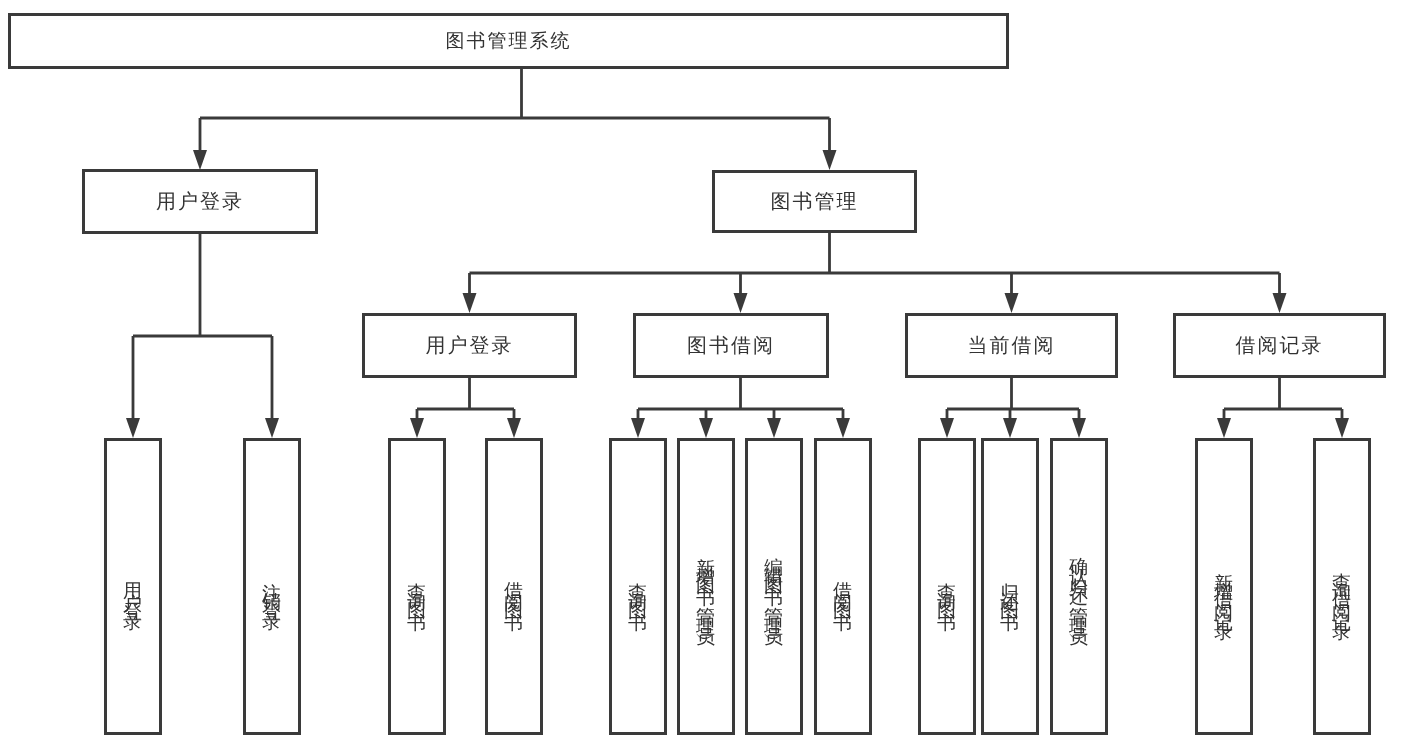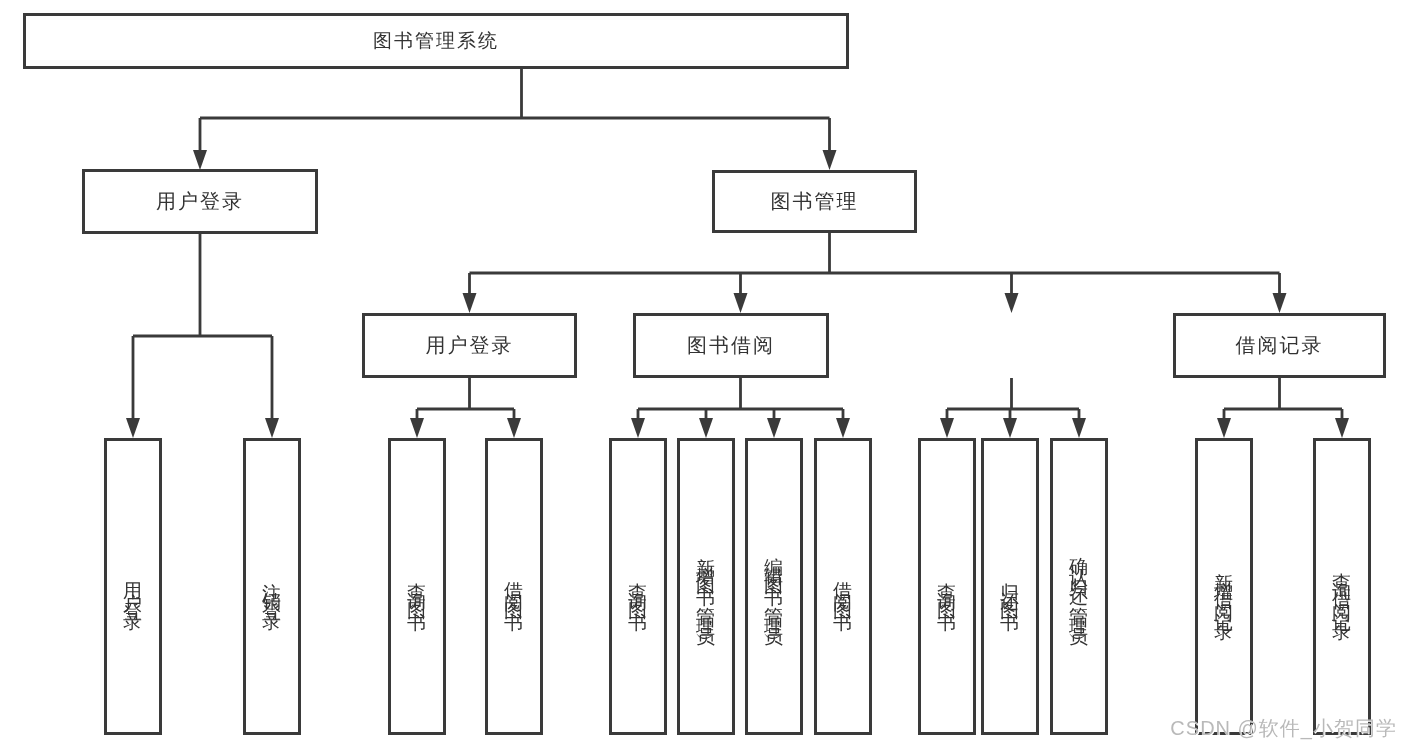--- a/index.html
+++ b/index.html
@@ -112,7 +112,7 @@
     </g>
   </svg>
 
-  <div class="hnode root-node" style="left:23px;top:13px;width:826px;height:56px">
+  <div class="hnode root-node" style="left:8px;top:13px;width:1001px;height:56px">
     <span>图书管理系统</span>
   </div>
 

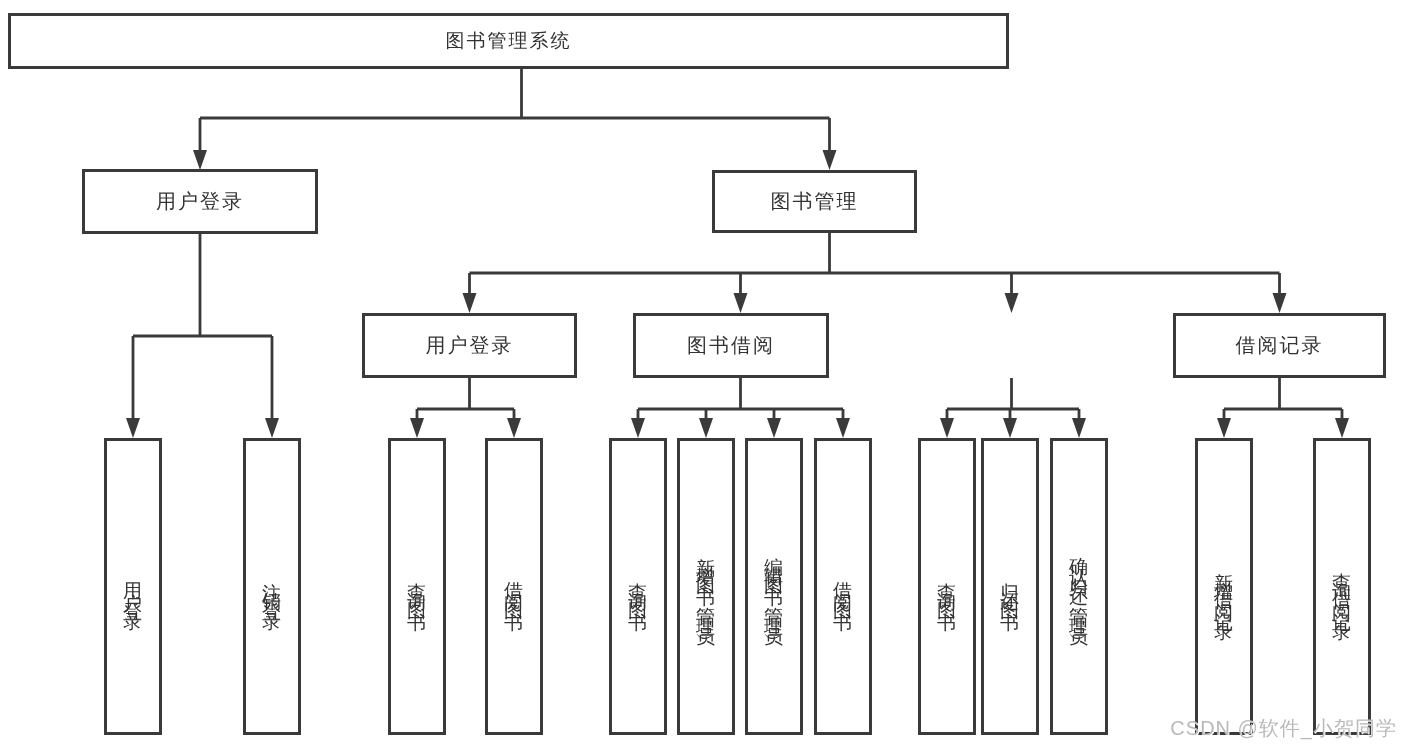--- a/index.html
+++ b/index.html
@@ -129,6 +129,9 @@
   <div class="hnode" style="left:633px;top:313px;width:196px;height:65px">
     <span>图书借阅</span>
   </div>
+  <div class="hnode" style="left:905px;top:313px;width:213px;height:65px">
+    <span>当前借阅</span>
+  </div>
   <div class="hnode" style="left:1173px;top:313px;width:213px;height:65px">
     <span>借阅记录</span>
   </div>

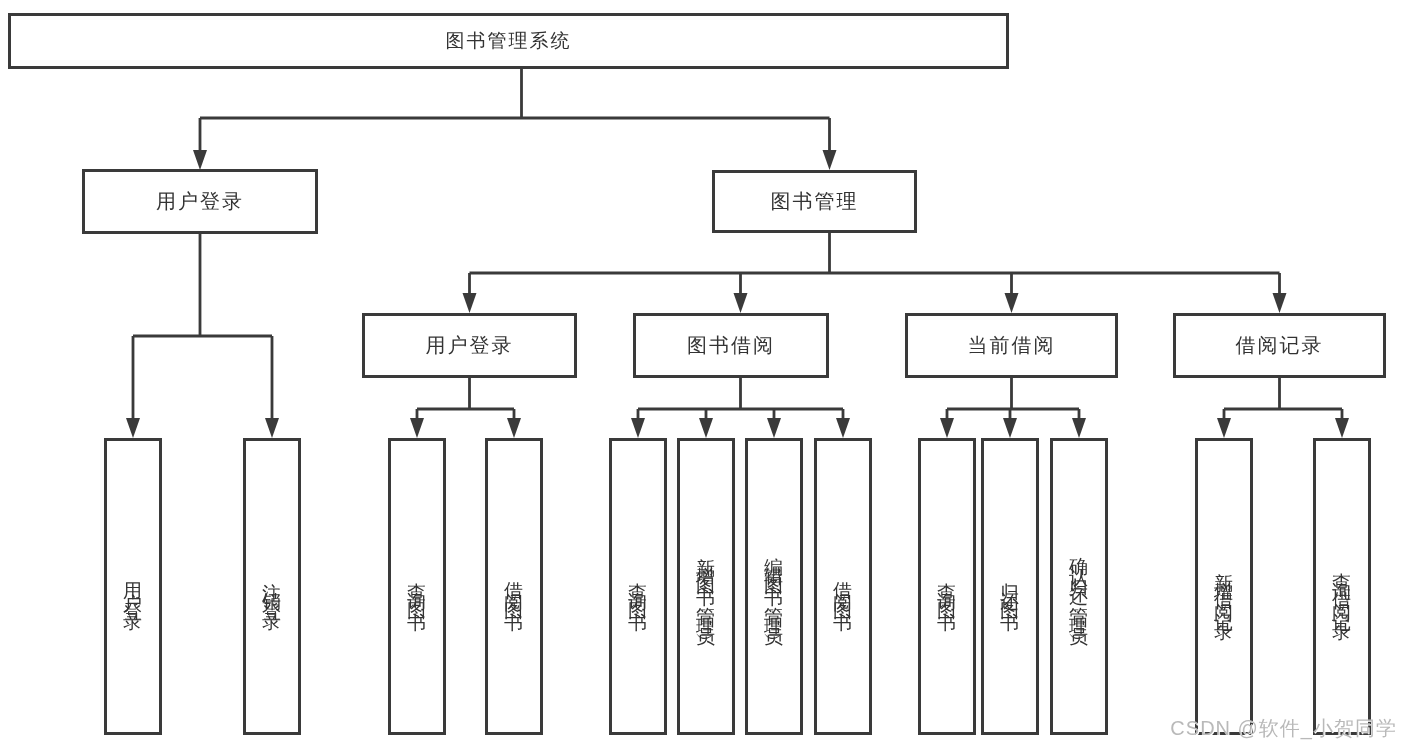--- a/index.html
+++ b/index.html
@@ -180,7 +180,6 @@
     <span>查询借阅记录</span>
   </div>
 
-  <div class="watermark">CSDN @软件_小贺同学</div>
 
 </div>
 

